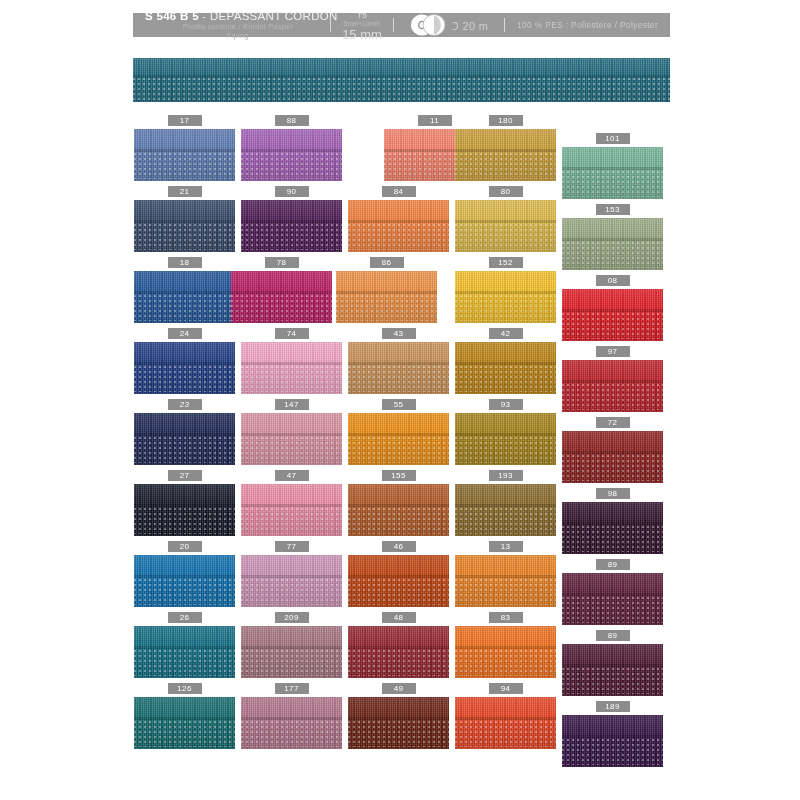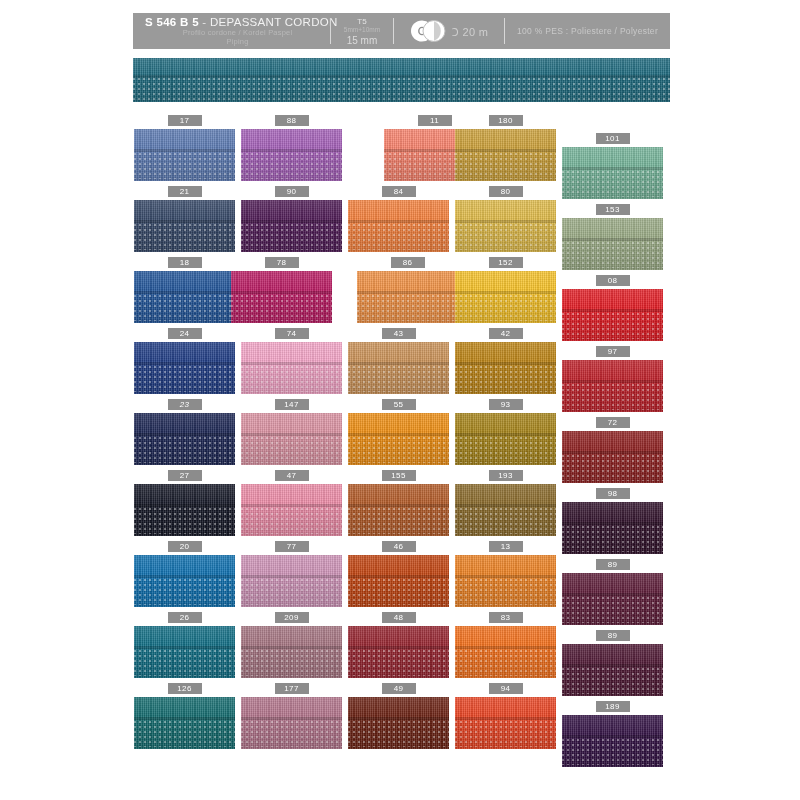--- a/index.html
+++ b/index.html
@@ -14,7 +14,7 @@
   
   .header{
     position:absolute;left:133px;top:13px;
-    width:537px;height:36px;
+    width:537px;height:24px;
     background:#9a9a9a;
     display:flex;align-items:stretch;
   }

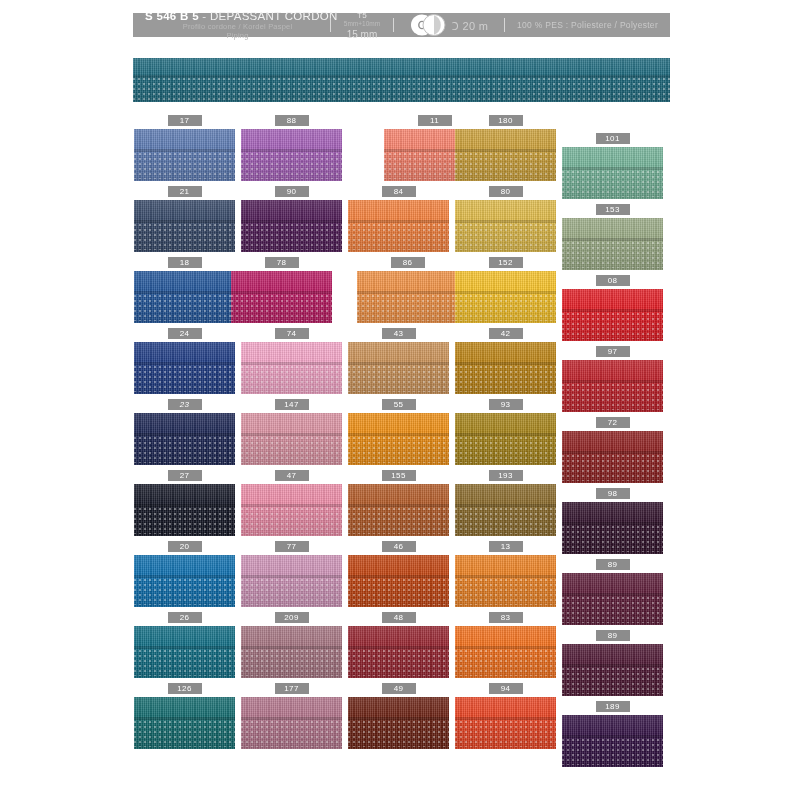--- a/index.html
+++ b/index.html
@@ -37,7 +37,7 @@
   .hdr-size-cell{width:62px;}
   .hdr-size-top{font-size:8px;color:#e4e4e4;line-height:9px;}
   .hdr-size-mid{font-size:6.5px;color:#bdbdbd;line-height:8px;}
-  .hdr-size-bot{font-size:10px;color:#dcdcdc;line-height:11px;margin-top:1px;}
+  .hdr-size-bot{font-size:13px;color:#dcdcdc;line-height:11px;margin-top:1px;}
 
   .hdr-spool-cell{width:110px;flex-direction:row;gap:4px;}
   .spool-svg{display:block;}

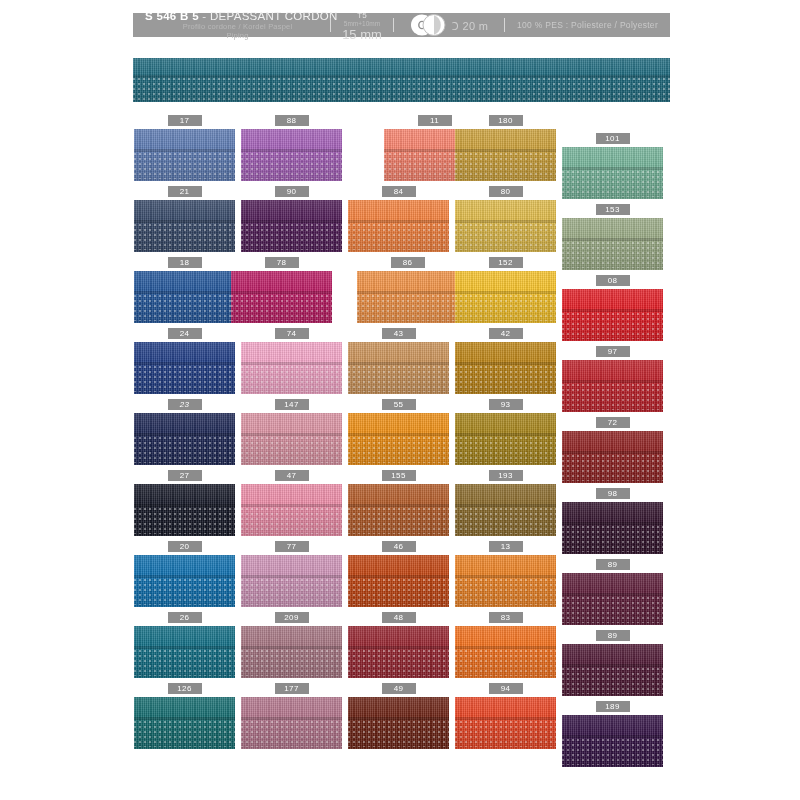--- a/index.html
+++ b/index.html
@@ -247,7 +247,7 @@
           <div class="tex tex-shade"></div>
         </div>
       </div>
-      <div class="cell" style="left: 357px; top: 257px;">
+      <div class="cell" style="left: 336px; top: 257px;">
         <div class="sw-label">86</div>
         <div class="sw-chip" style="background: rgb(241, 145, 67);">
           <div class="tex tex-weave"></div>

